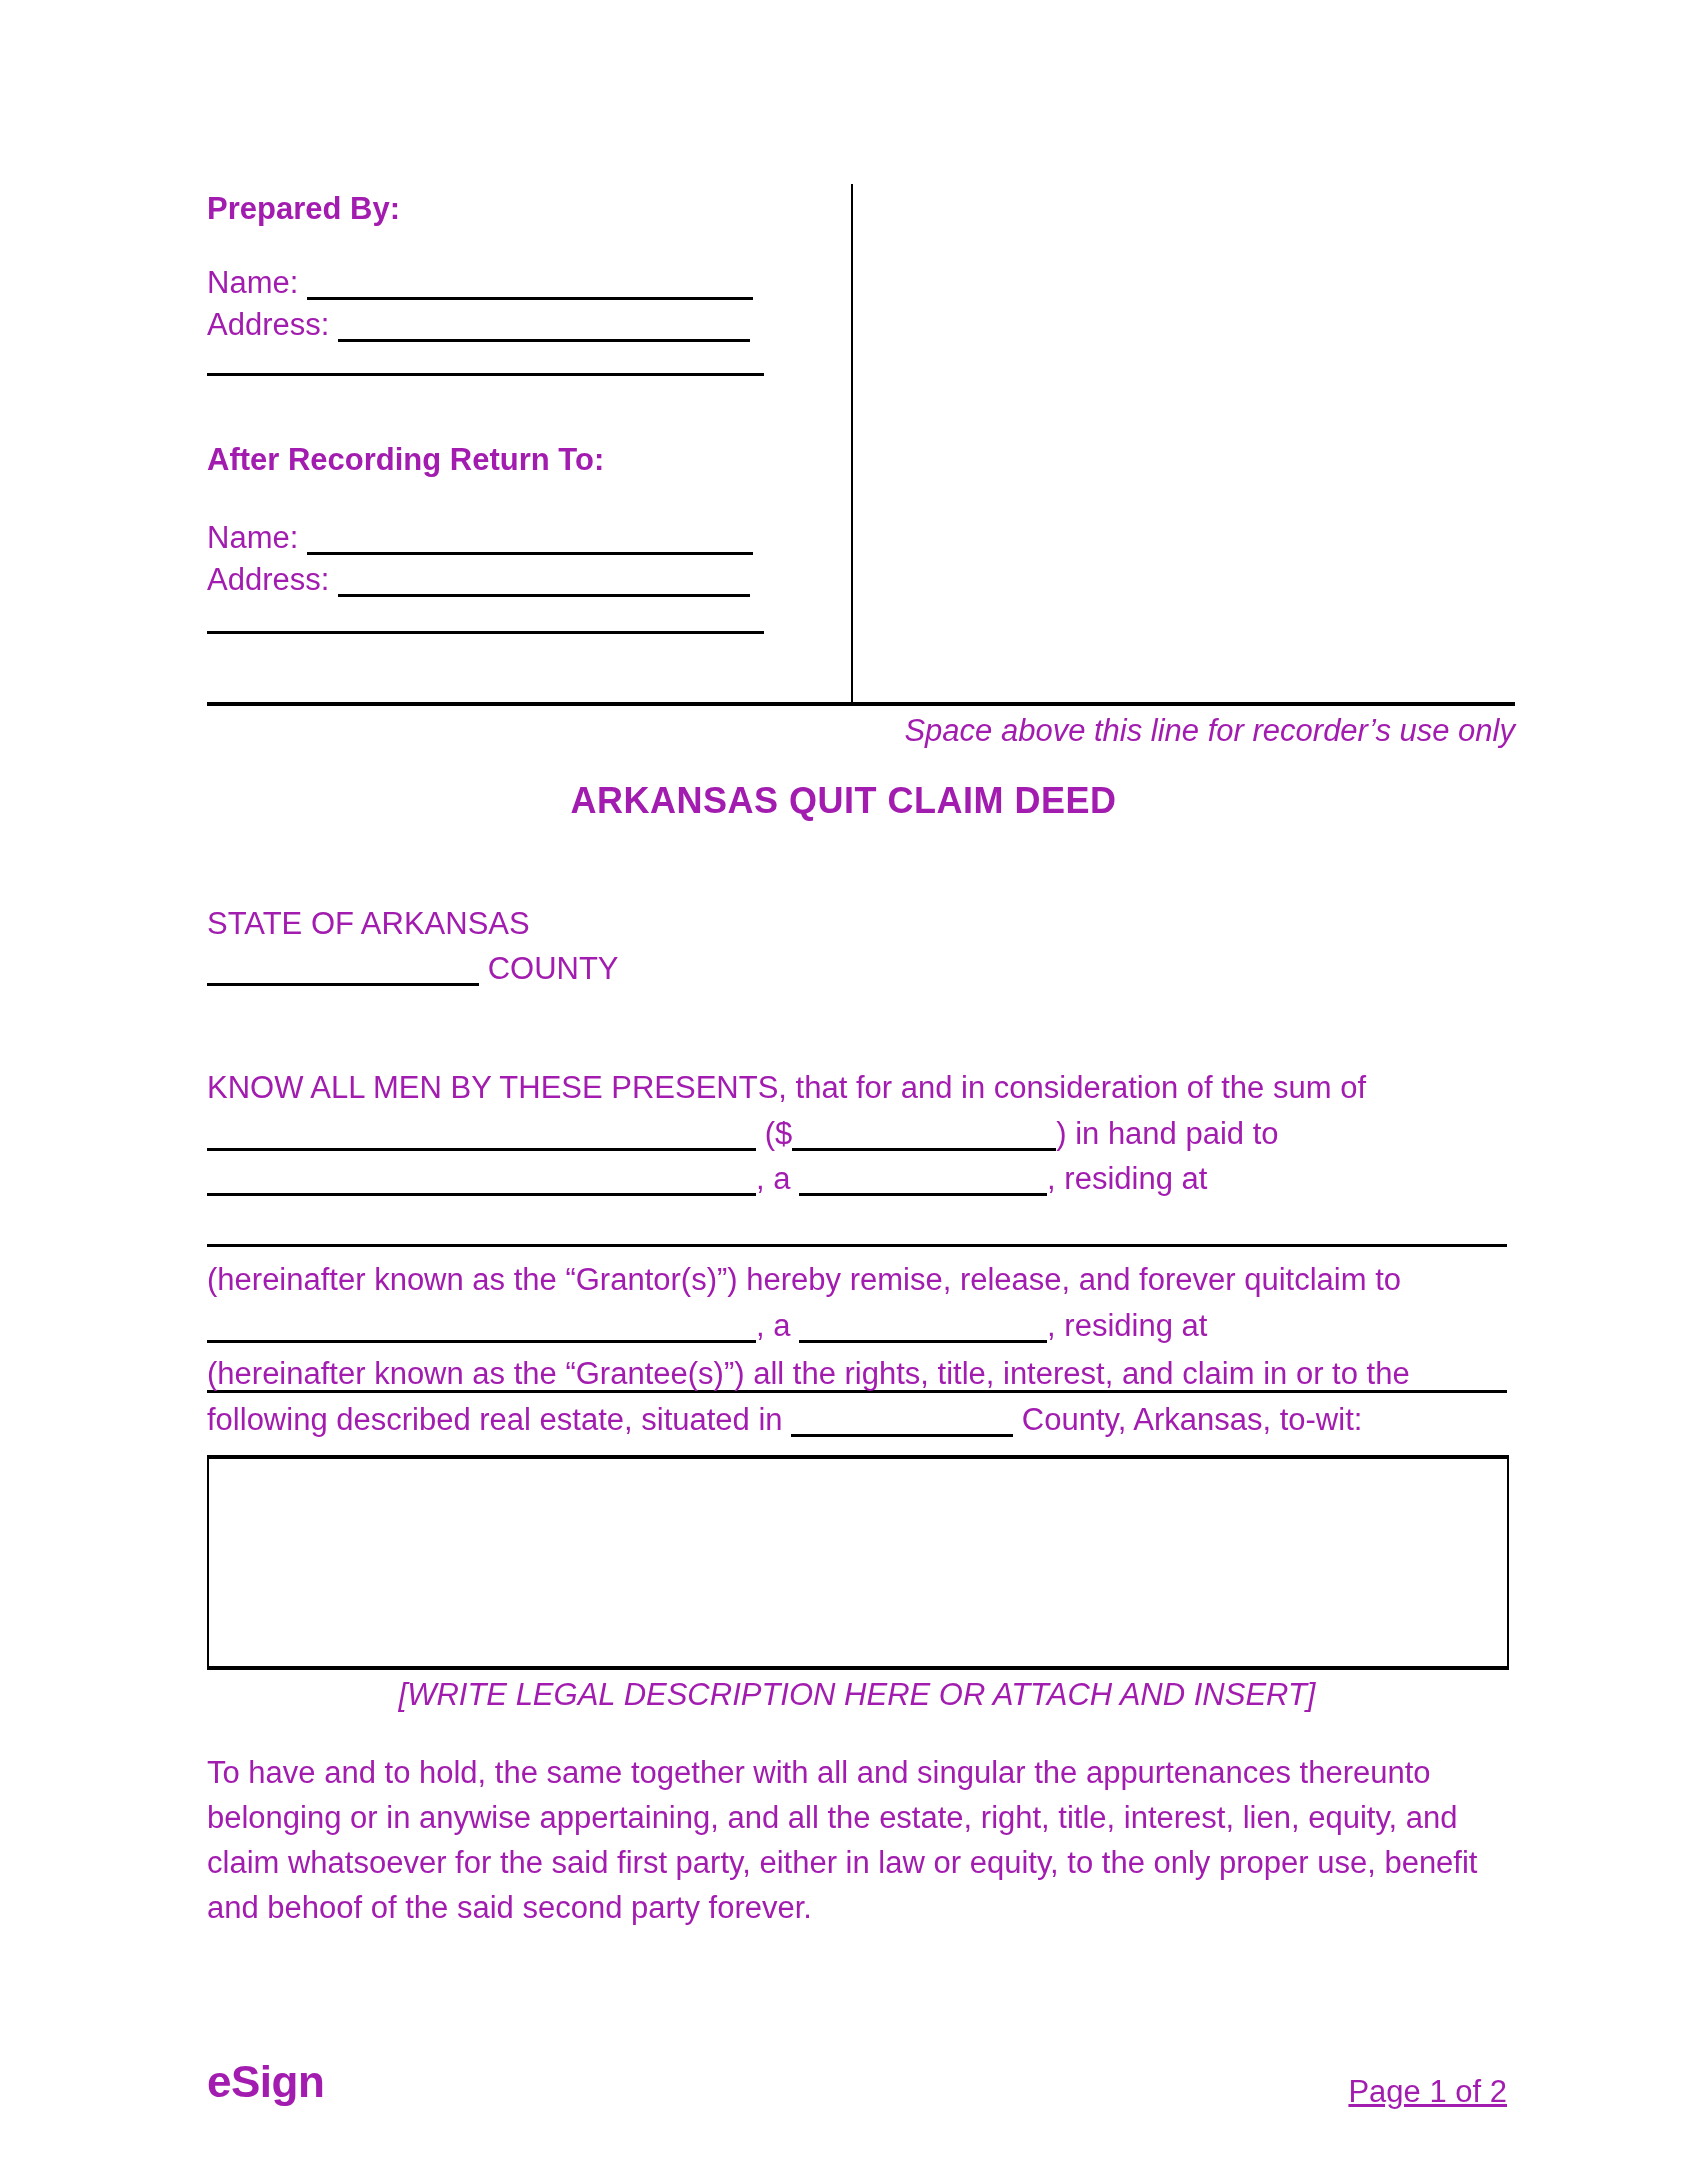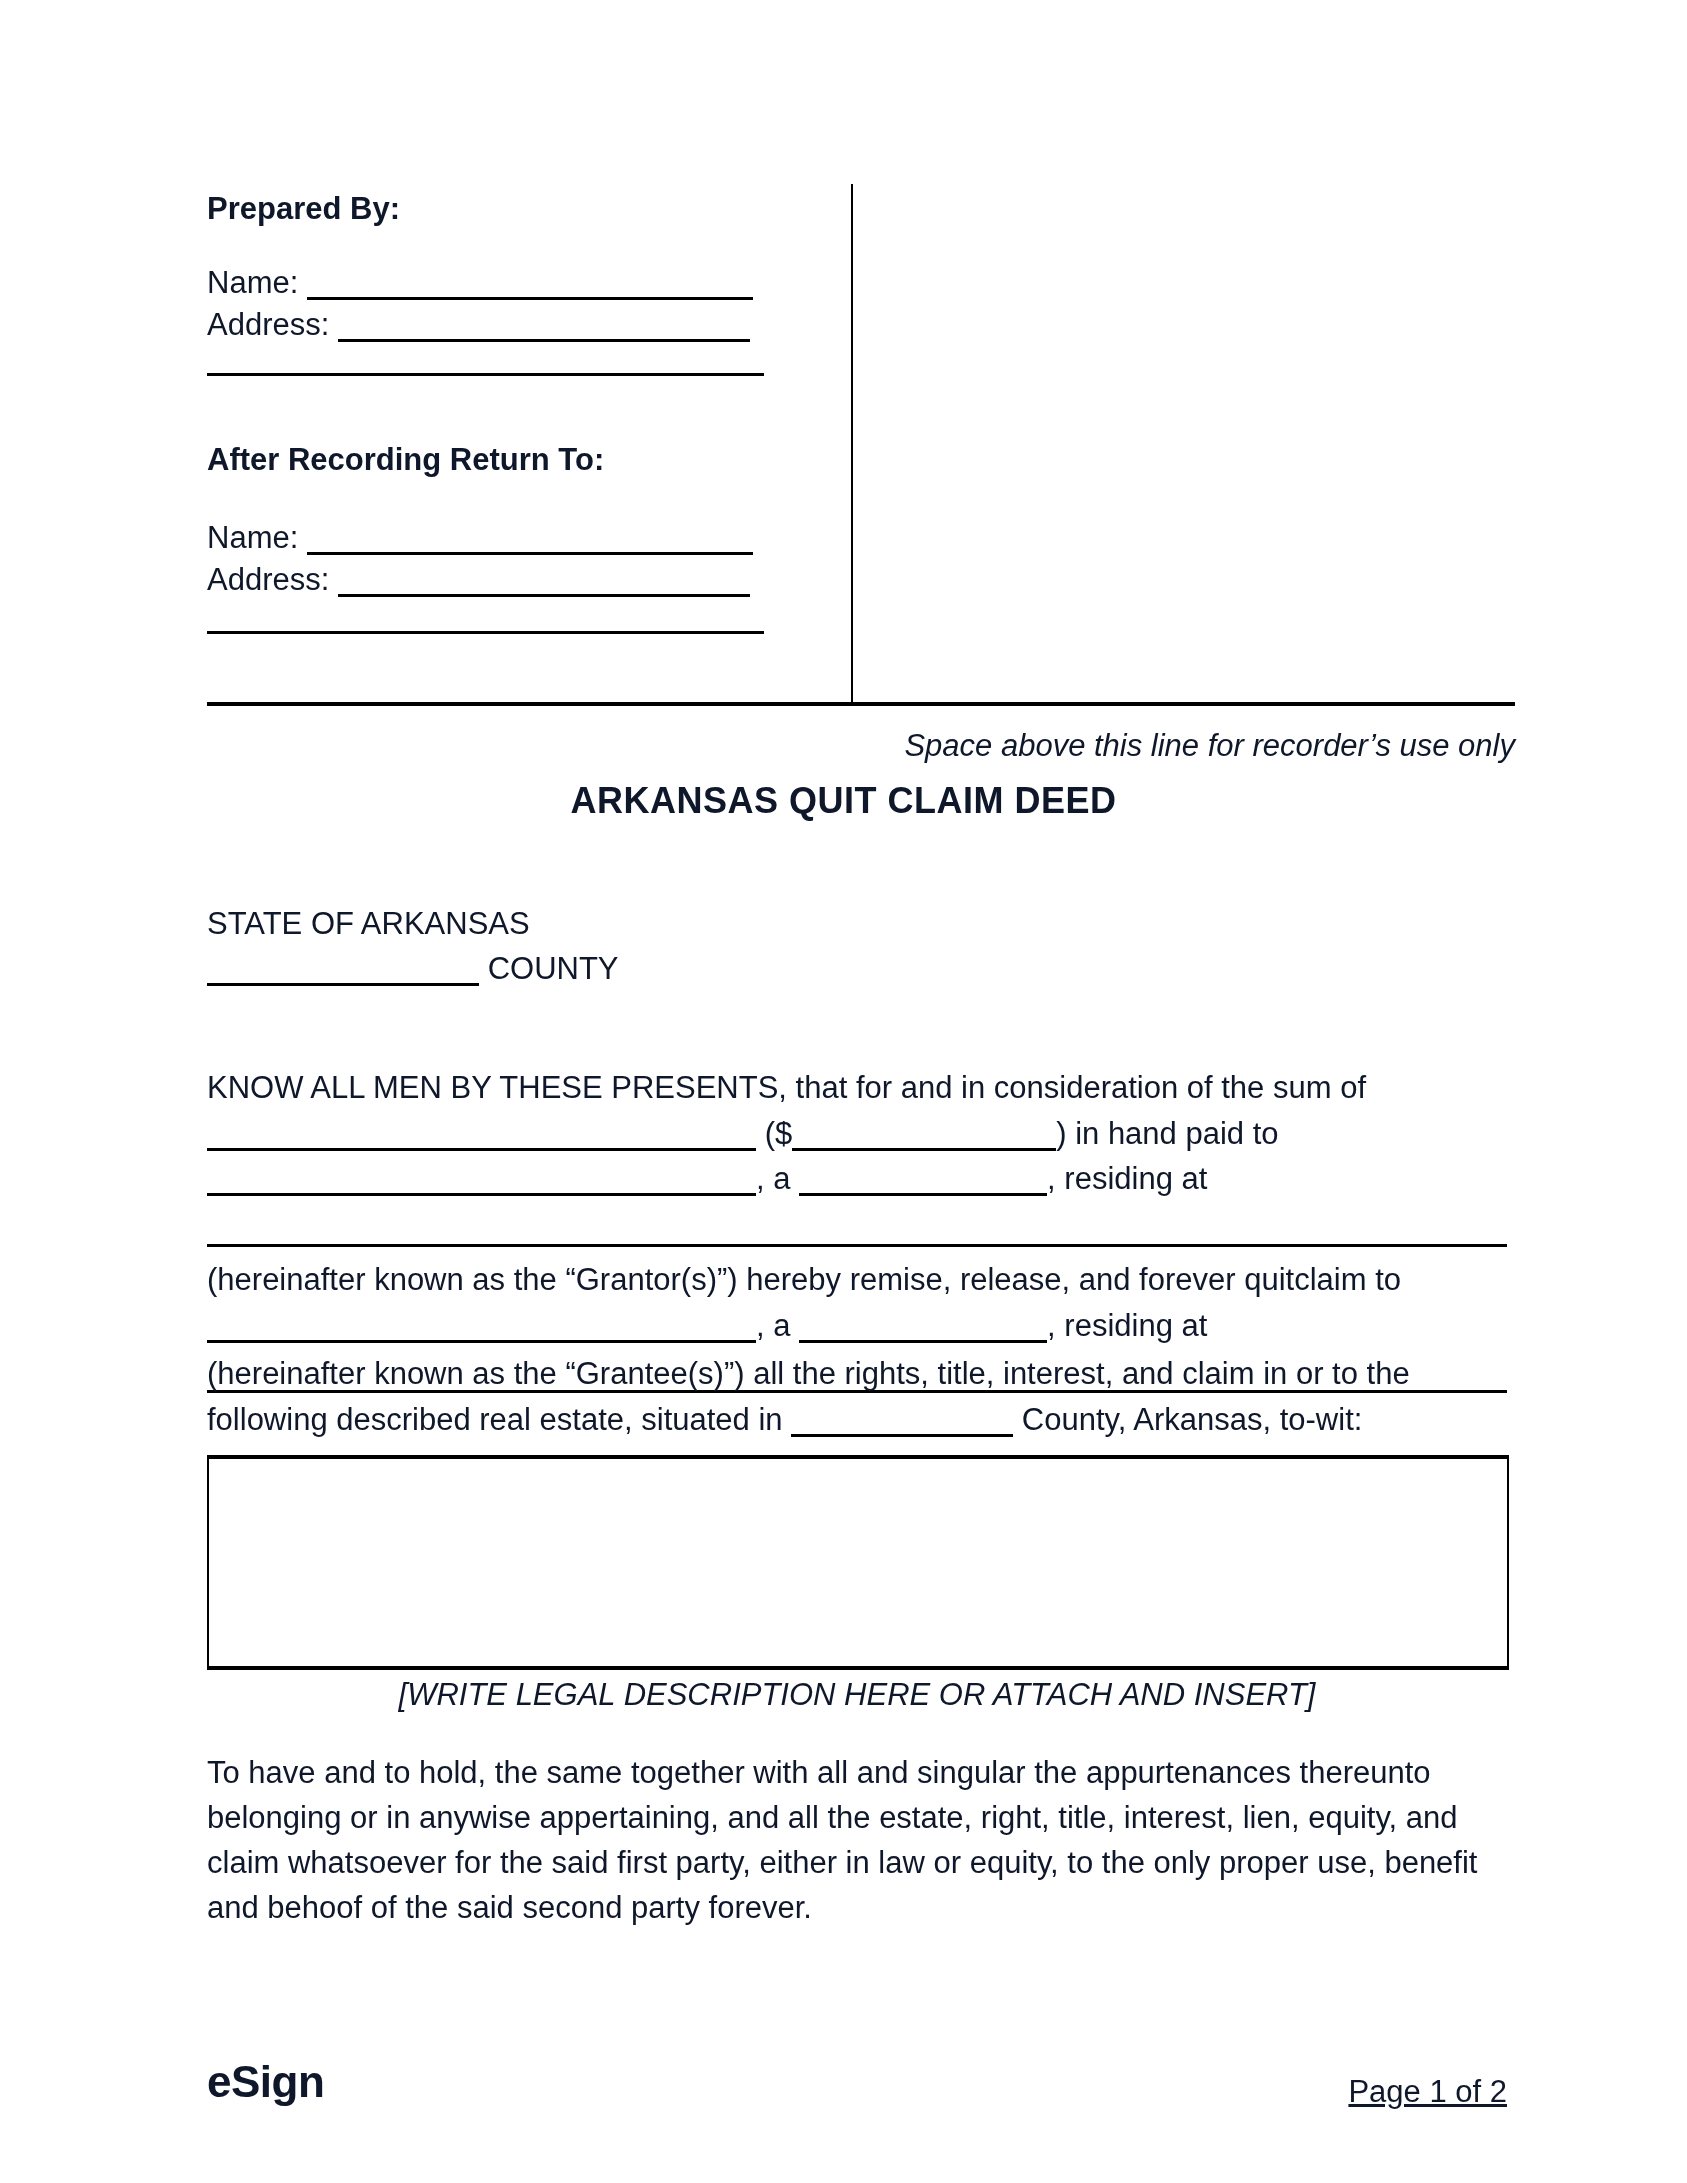--- a/index.html
+++ b/index.html
@@ -9,7 +9,7 @@
     background:#ffffff;
     font-family:"Liberation Sans", sans-serif;
     font-size:31px; line-height:45px;
-    color:#0f172a;
+    color:#a21caf;
     overflow:hidden;
   }
   .abs { position:absolute; }

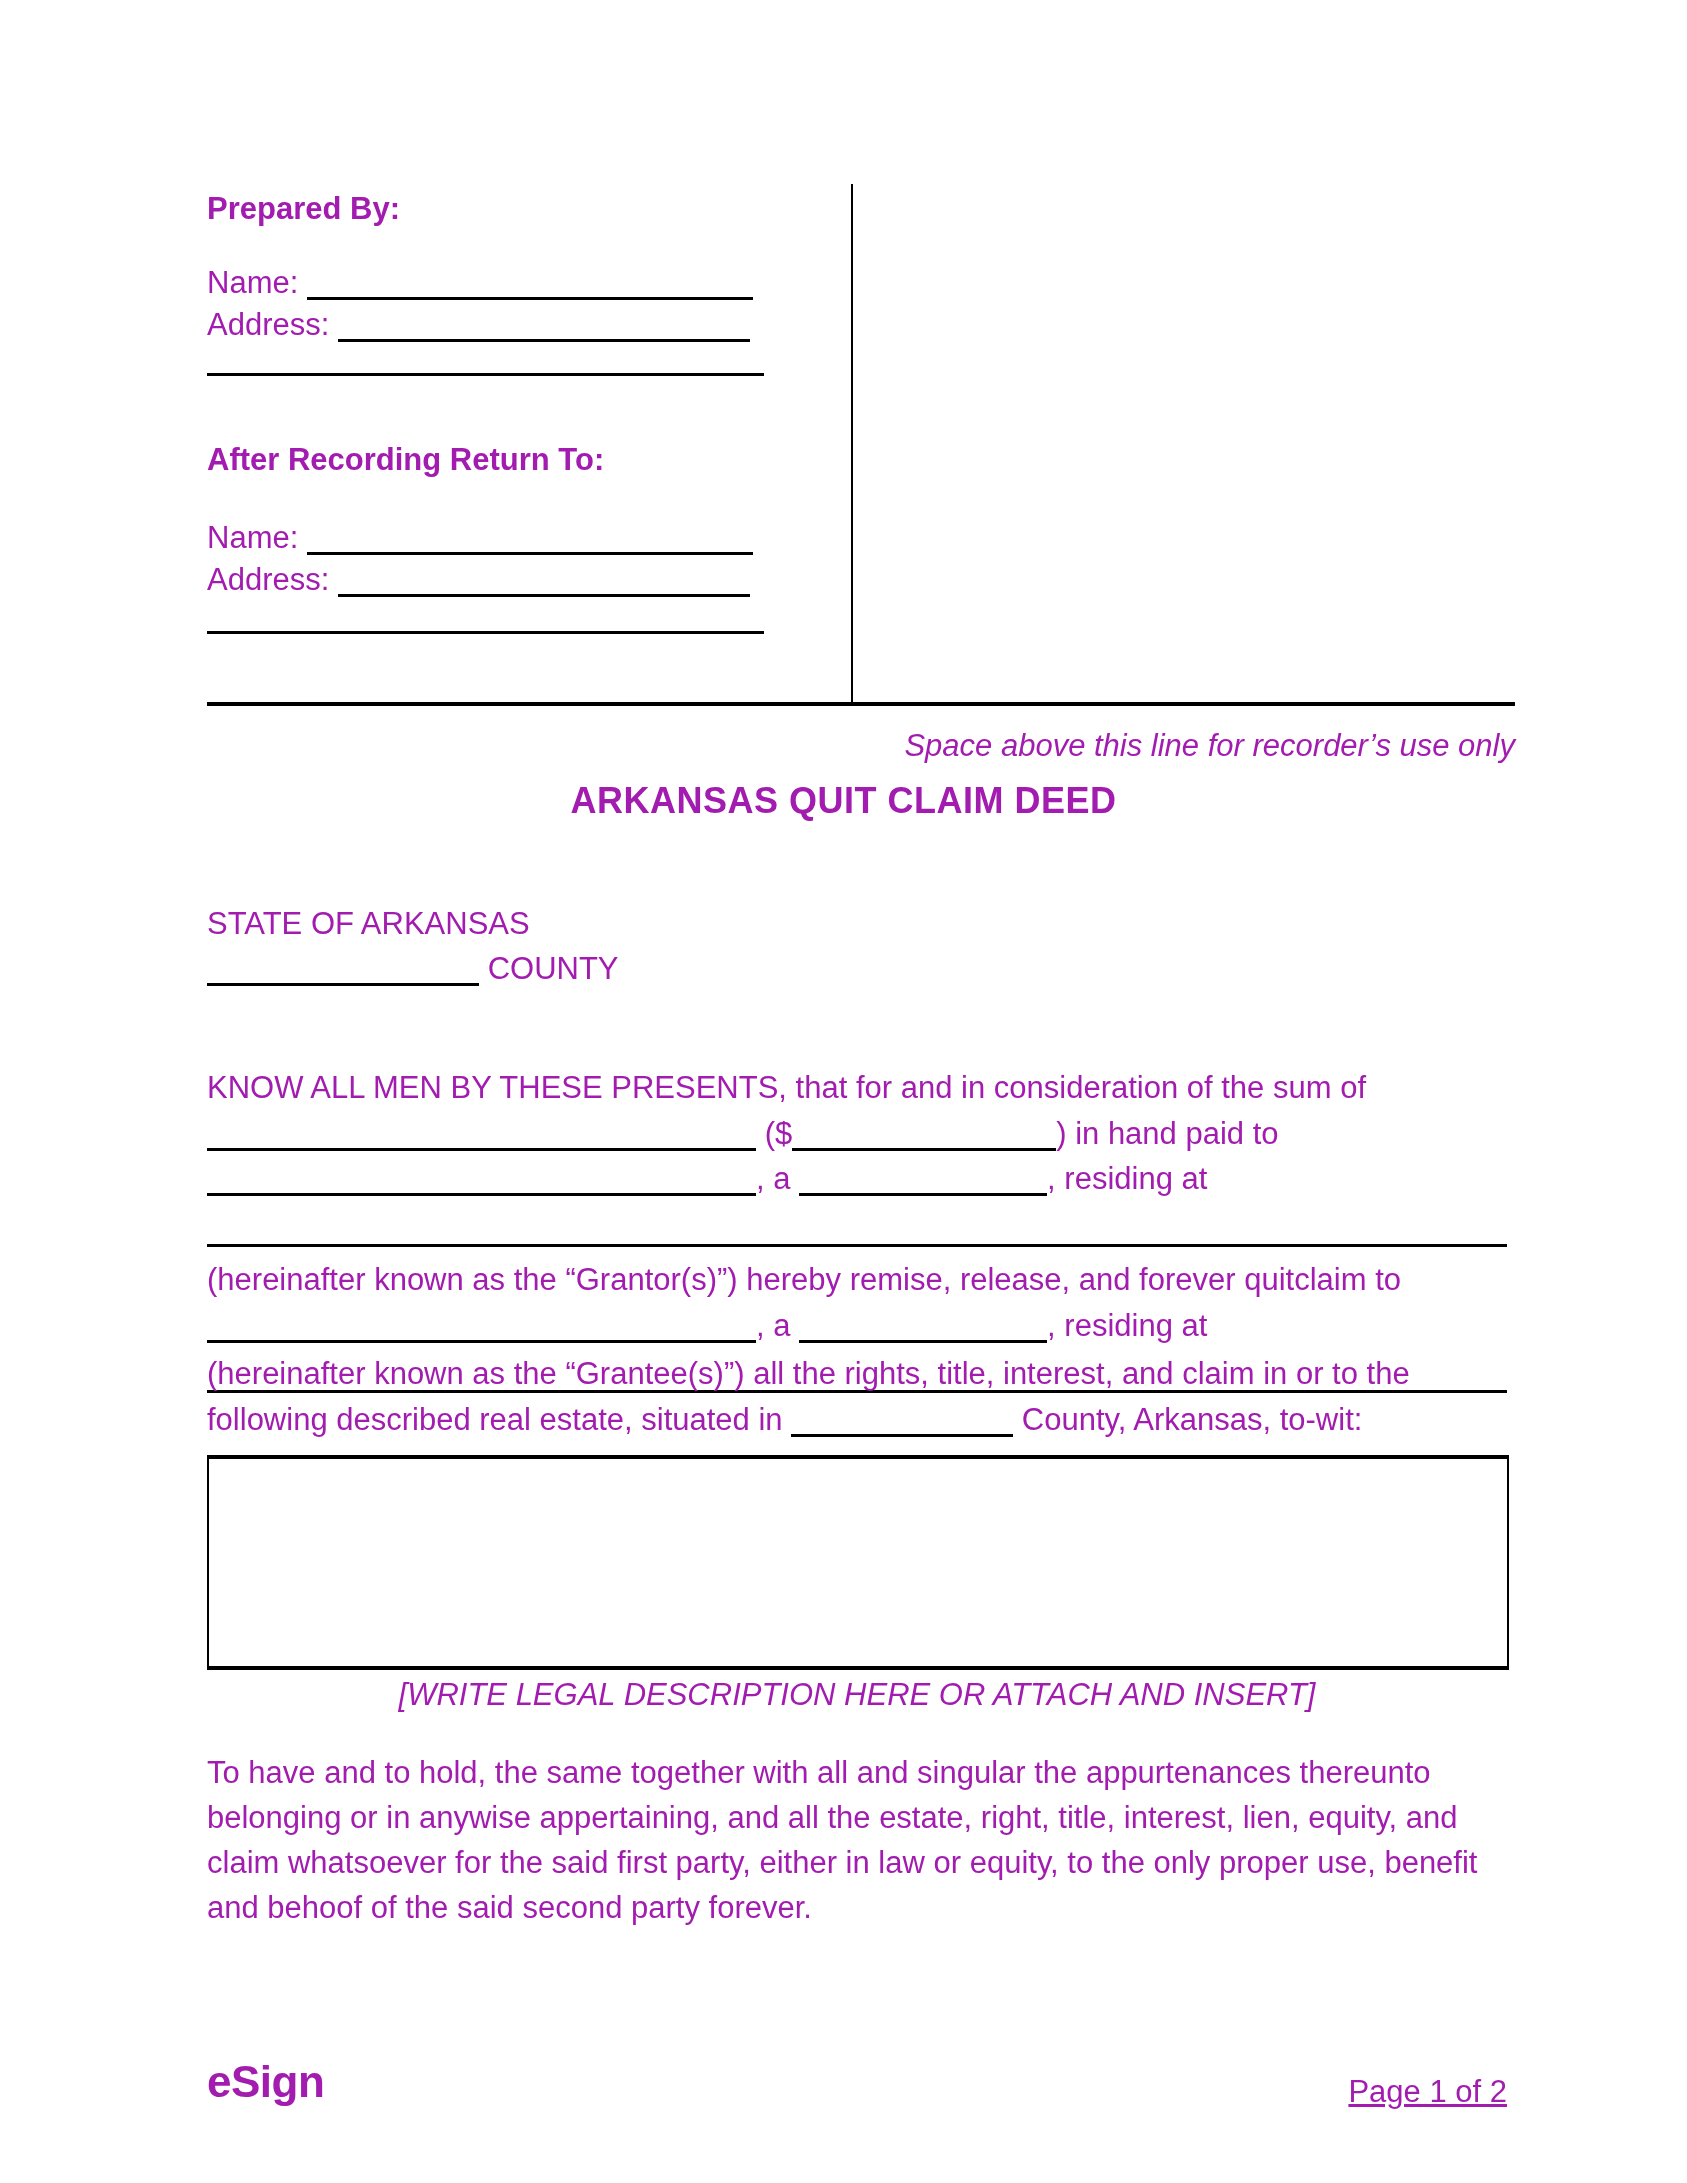--- a/index.html
+++ b/index.html
@@ -93,7 +93,7 @@
   <div class="abs vrule" style="left:851px; top:184px; height:518px;"></div>
   <div class="abs hrule" style="left:207px; top:702px; width:1308px;"></div>
 
-  <div class="abs italic right" style="left:739px; top:723px; width:776px;">Space above this line for recorder’s use only</div>
+  <div class="abs italic right" style="left:739px; top:708px; width:776px;">Space above this line for recorder’s use only</div>
 
   <div class="abs title">ARKANSAS QUIT CLAIM DEED</div>
 

